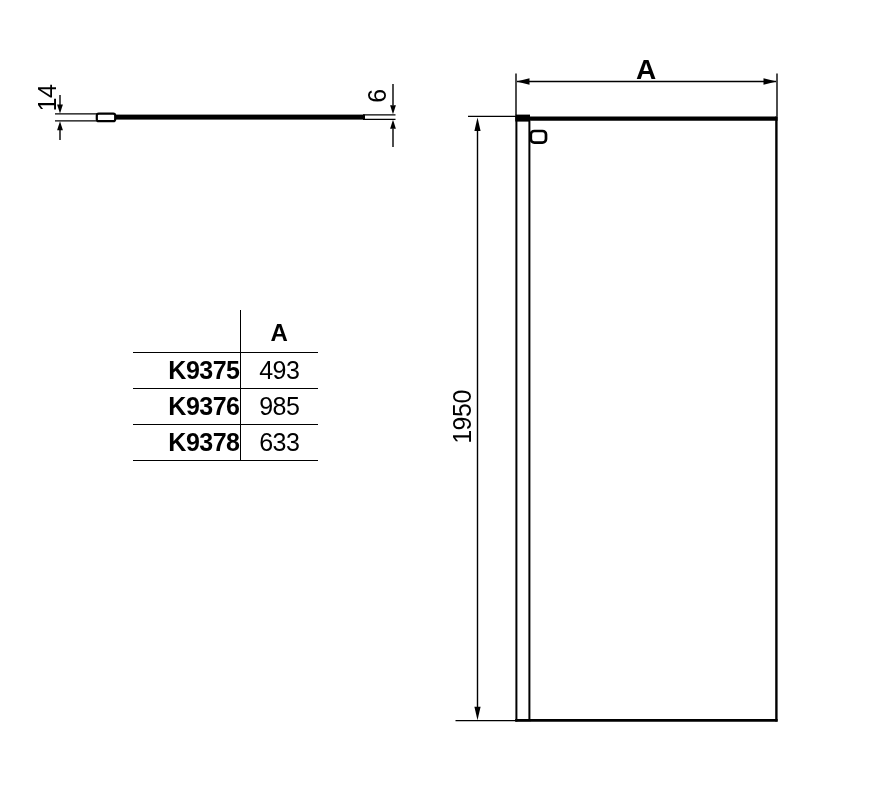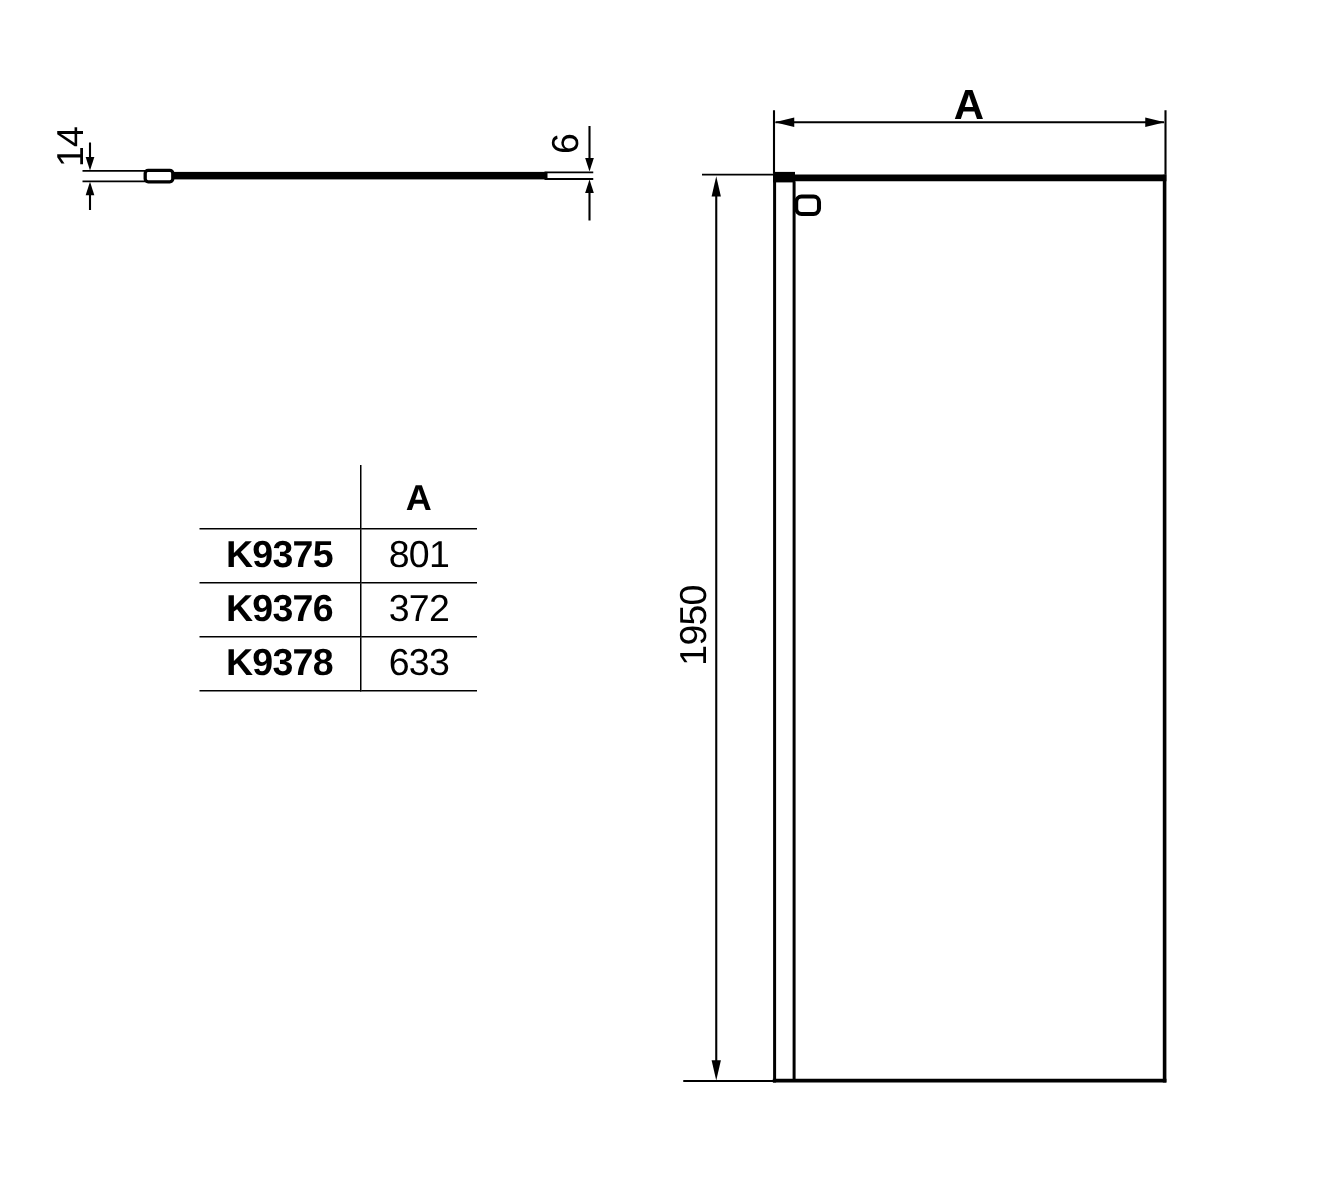--- a/index.html
+++ b/index.html
@@ -21,7 +21,7 @@
   .col-val{width:78px;}
   .spec-table thead th{height:42px;vertical-align:middle;font-size:24px;font-weight:bold;text-align:center;padding-top:5px;}
   .spec-table tbody td{height:36px;vertical-align:middle;}
-  .cell-code{font-weight:bold;font-size:25px;text-align:center;padding-right:17px;letter-spacing:-0.5px;}
+  .cell-code{font-weight:bold;font-size:25px;text-align:right;padding-right:17px;letter-spacing:-0.5px;}
   .cell-val{font-size:25px;text-align:center;letter-spacing:-0.5px;}
   .v-div{border-right:1.7px solid #000;}
   .h-line th,.h-line td{border-bottom:1.7px solid #000;}

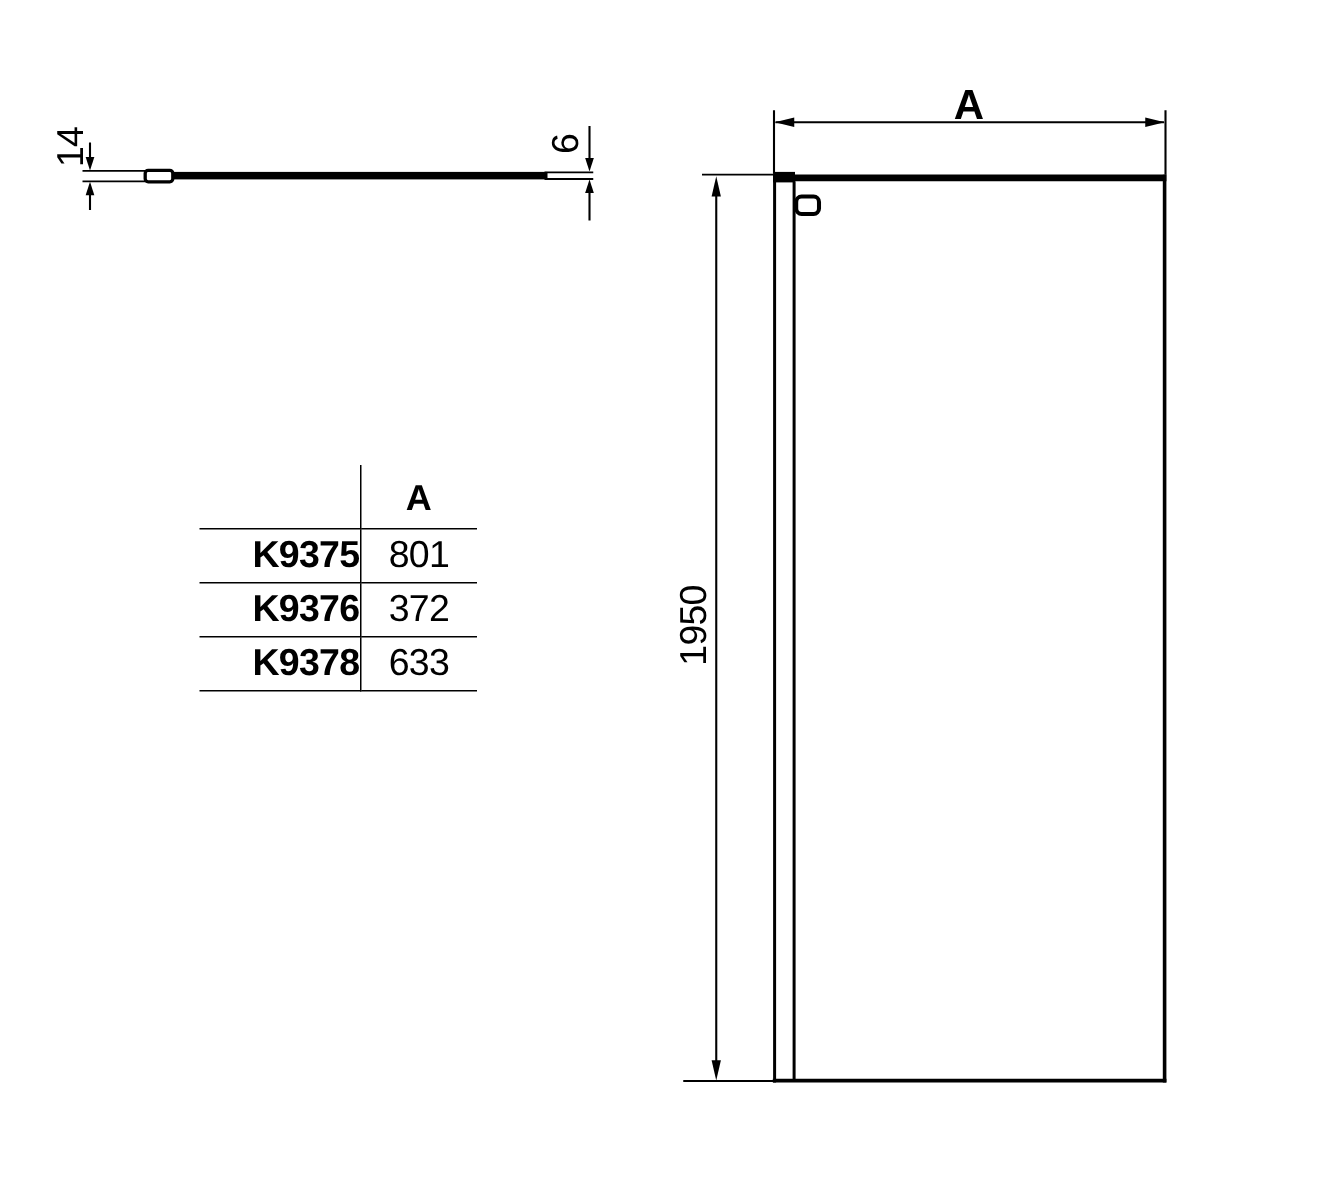--- a/index.html
+++ b/index.html
@@ -97,7 +97,7 @@
     <tbody>
       <tr class="h-line">
         <td class="cell-code v-div">K9375</td>
-        <td class="cell-val">801</td>
+        <td class="cell-val">493</td>
       </tr>
       <tr class="h-line">
         <td class="cell-code v-div">K9376</td>

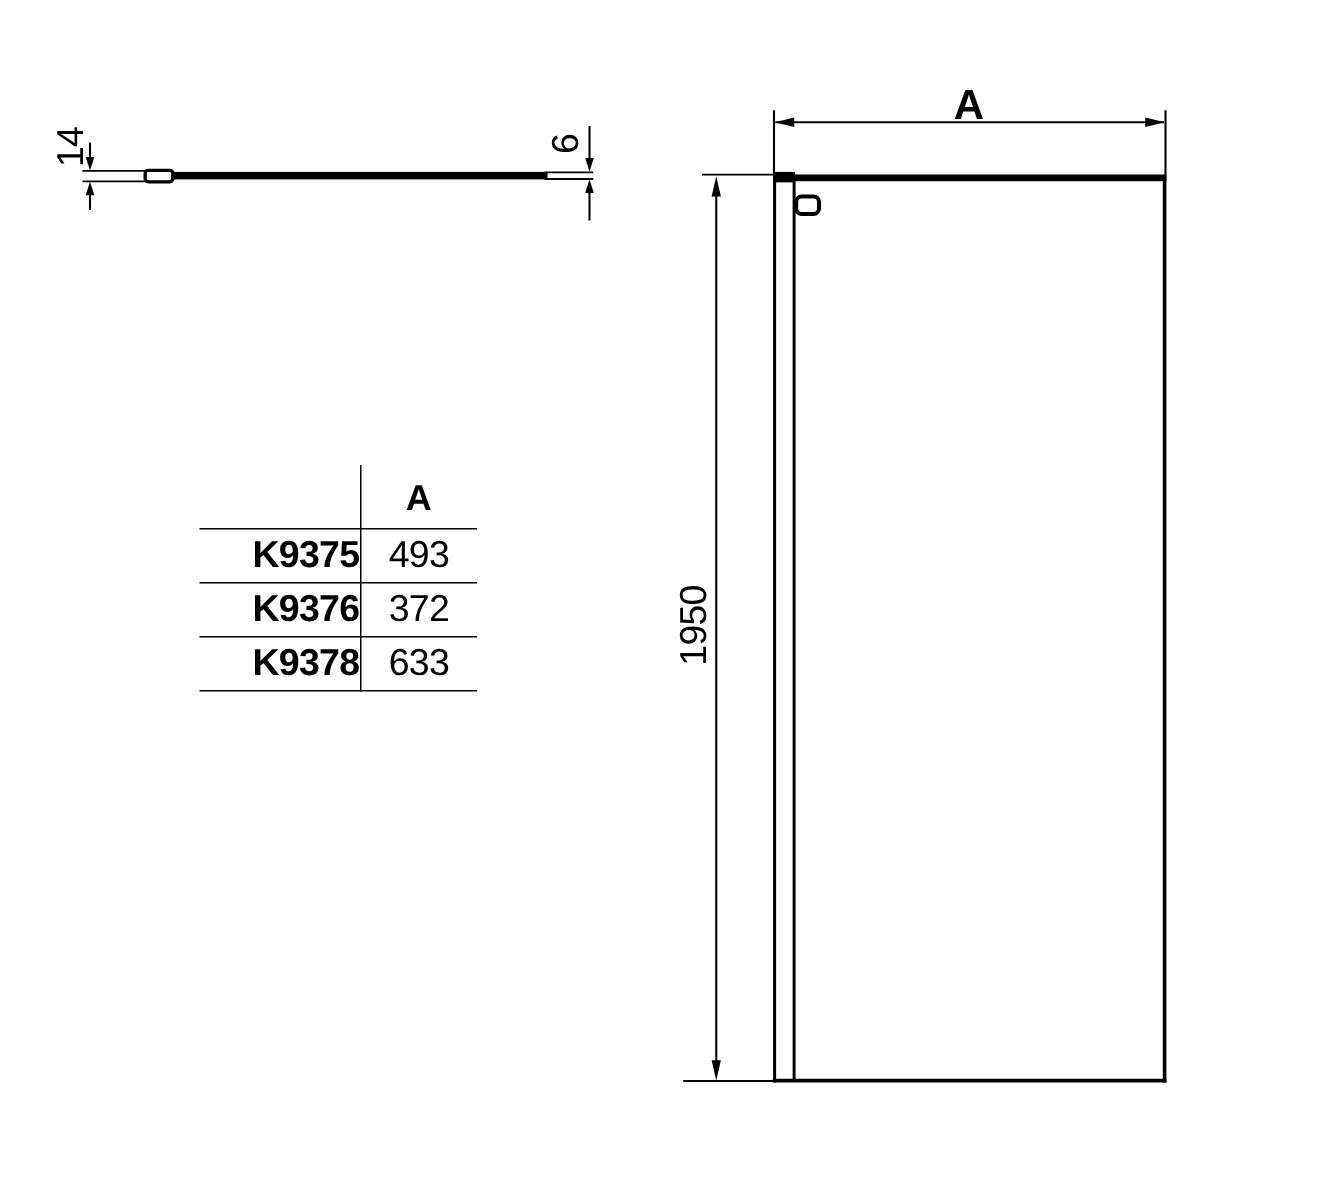--- a/index.html
+++ b/index.html
@@ -101,7 +101,7 @@
       </tr>
       <tr class="h-line">
         <td class="cell-code v-div">K9376</td>
-        <td class="cell-val">372</td>
+        <td class="cell-val">985</td>
       </tr>
       <tr class="h-line">
         <td class="cell-code v-div">K9378</td>

